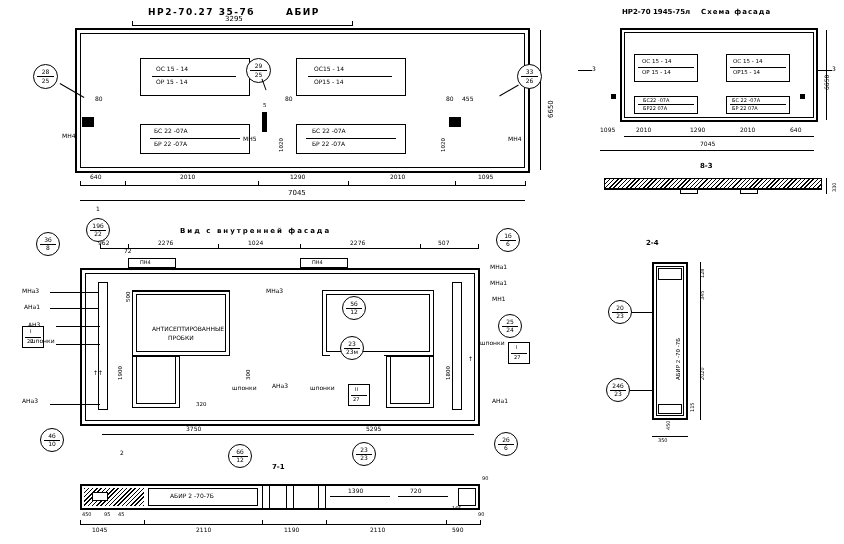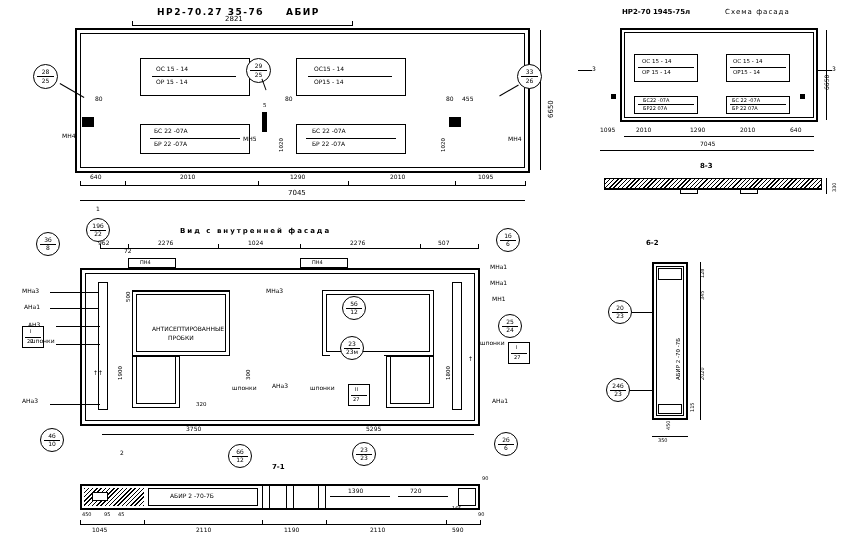--- a/index.html
+++ b/index.html
@@ -30,7 +30,7 @@
 
 <div id="sheet">
 
-  <div class="t ttl" style="left:157px;top:8px;">НР2-70.27 35-7б</div>
+  <div class="t ttl" style="left:148px;top:8px;">НР2-70.27 35-7б</div>
   <div class="t ttl" style="left:286px;top:8px;">АБИР</div>
 
   <div class="box2" style="left:75px;top:28px;width:455px;height:145px;"></div>

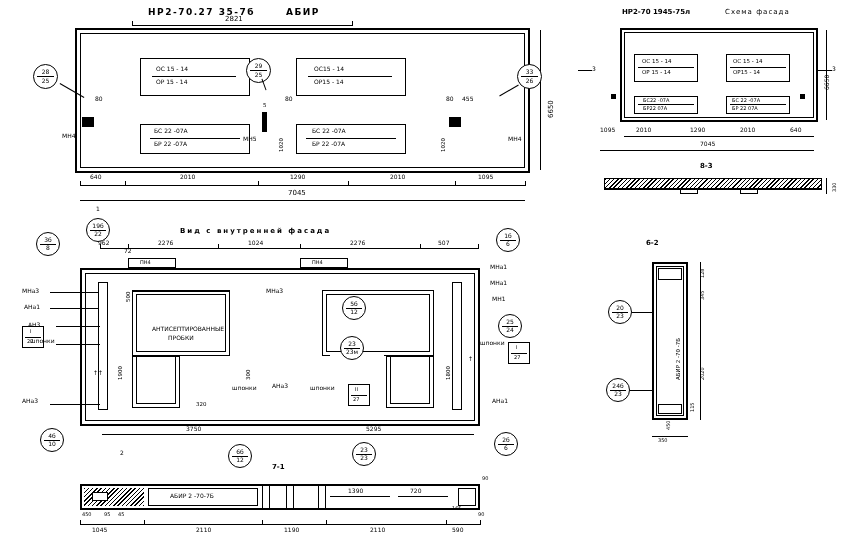--- a/index.html
+++ b/index.html
@@ -119,7 +119,7 @@
   <div class="ln h1" style="left:498px;top:90px;width:22px;transform:rotate(-30deg);"></div>
 
   <div class="t lbl" style="left:622px;top:9px;font-weight:bold;">НР2-70 1945-75л</div>
-  <div class="t lbl" style="left:725px;top:9px;font-weight:normal;letter-spacing:1px;">Схема фасада</div>
+  <div class="t lbl" style="left:701px;top:9px;font-weight:bold;letter-spacing:1px;">Схема фасада</div>
 
   <div class="box2" style="left:620px;top:28px;width:198px;height:94px;"></div>
   <div class="box" style="left:624px;top:32px;width:190px;height:86px;"></div>

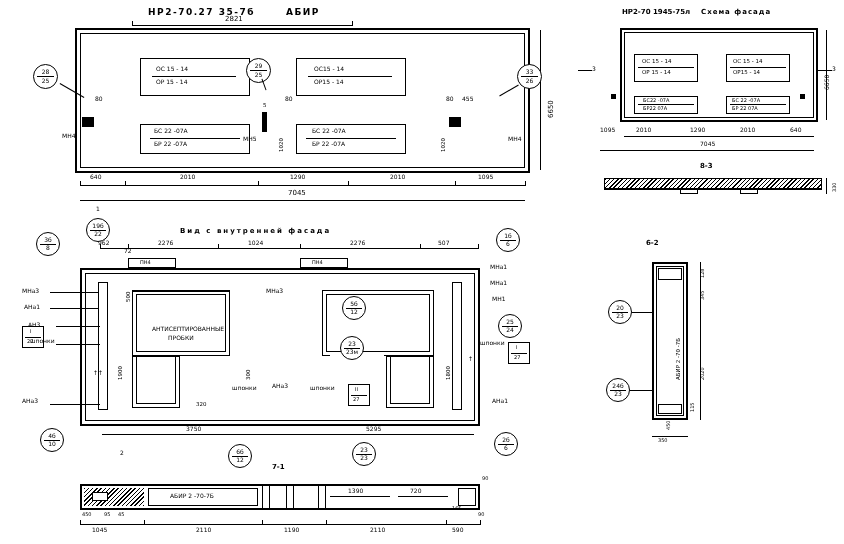--- a/index.html
+++ b/index.html
@@ -39,7 +39,7 @@
   <div class="ln h1" style="left:132px;top:25px;width:220px;"></div>
   <div class="dimtick" style="left:132px;top:21px;"></div>
   <div class="dimtick" style="left:352px;top:21px;"></div>
-  <div class="t lbl" style="left:225px;top:16px;">2821</div>
+  <div class="t lbl" style="left:225px;top:16px;">3295</div>
 
   <div class="box" style="left:140px;top:58px;width:110px;height:38px;"></div>
   <div class="t lbl6" style="left:156px;top:66px;">ОС 15 - 14</div>

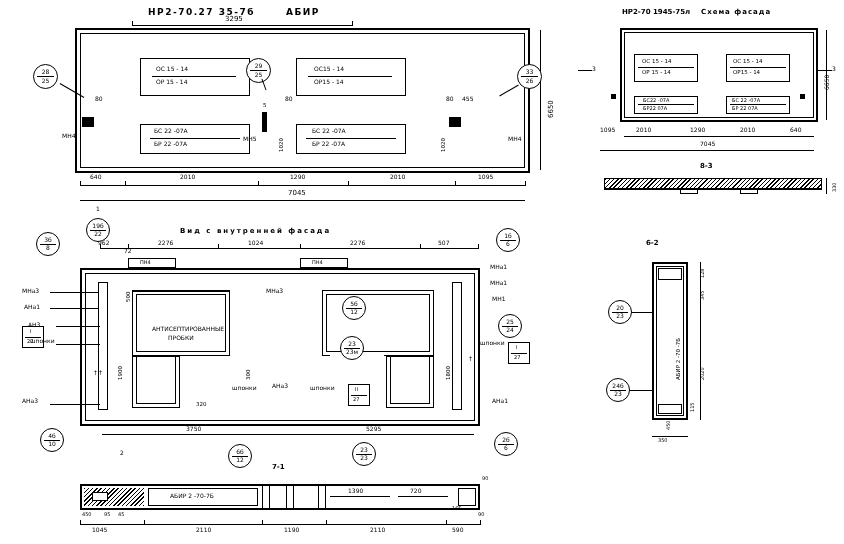--- a/index.html
+++ b/index.html
@@ -319,7 +319,7 @@
   <div class="ln h1" style="left:351px;top:395px;width:16px;"></div>
   <div class="t tiny" style="left:353px;top:397px;">27</div>
 
-  <div class="t lbl" style="left:646px;top:240px;font-weight:bold;">6-2</div>
+  <div class="t lbl" style="left:646px;top:240px;font-weight:bold;">2-4</div>
 
   <div class="box2" style="left:652px;top:262px;width:36px;height:158px;"></div>
   <div class="box" style="left:656px;top:266px;width:28px;height:150px;"></div>

